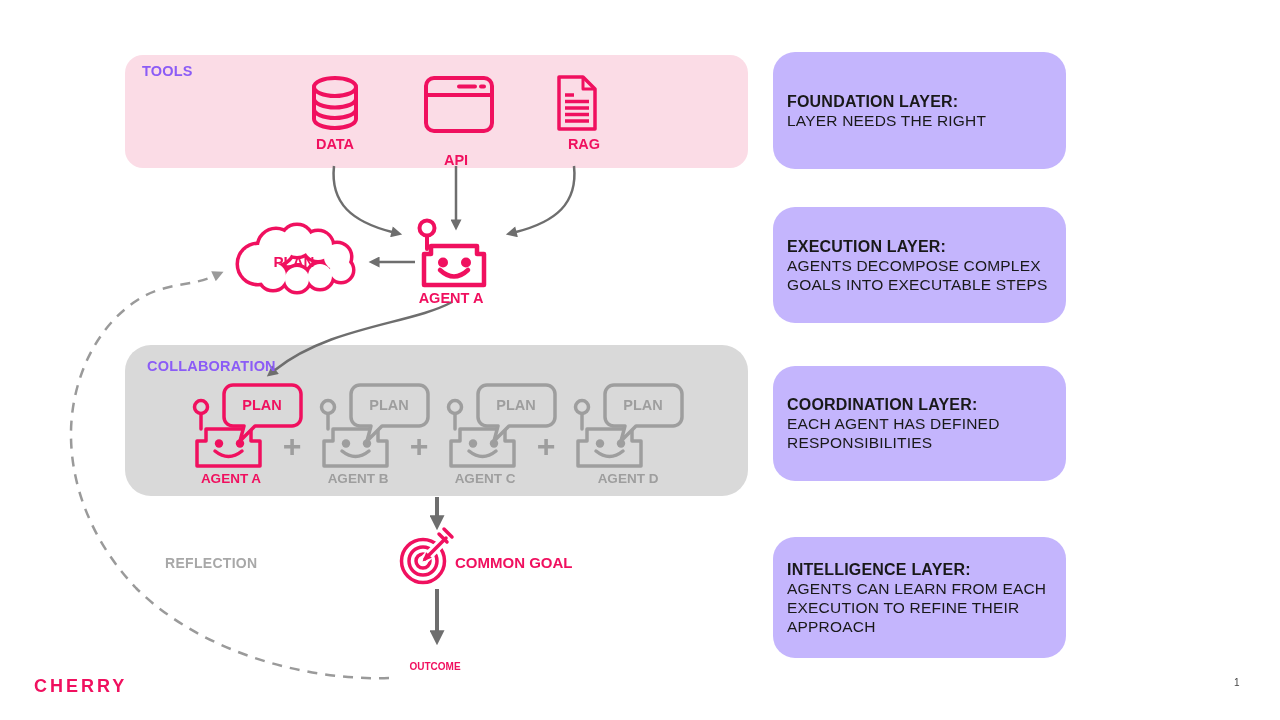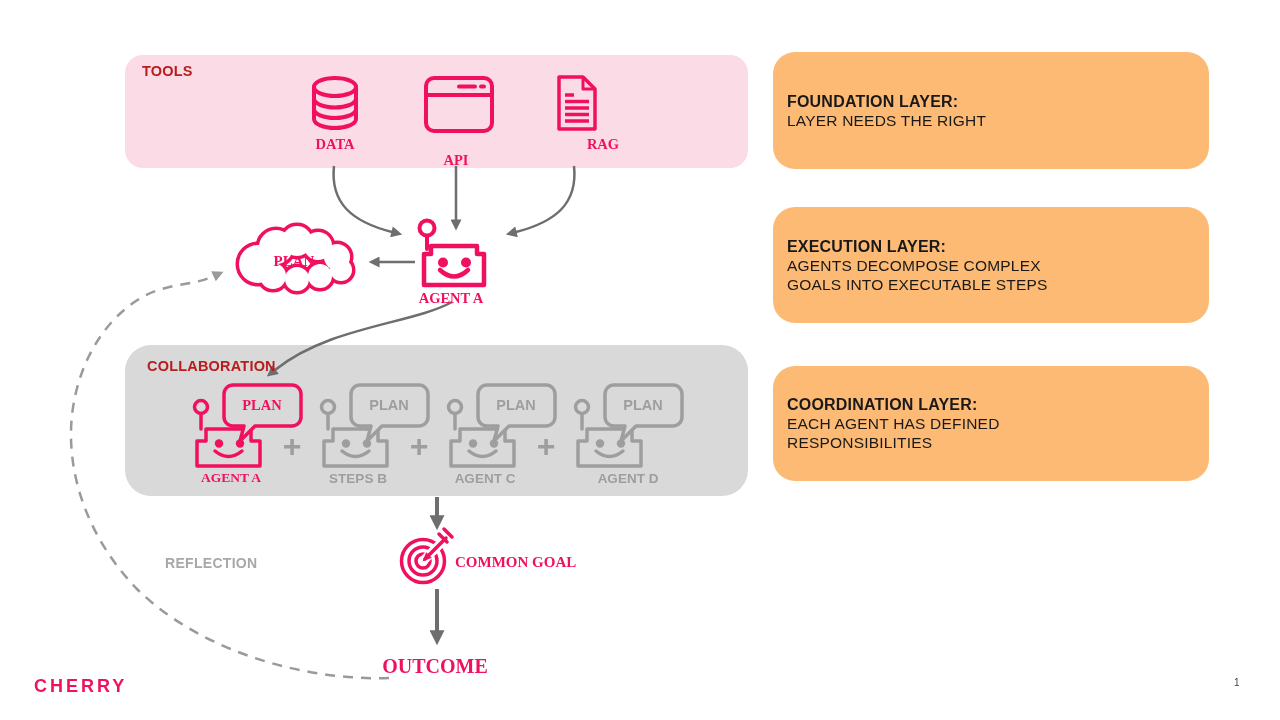--- a/index.html
+++ b/index.html
@@ -22,7 +22,7 @@
   .ctr{transform:translate(-50%,-50%);}
   .pink{color:#F0105F;font-family:Liberation Serif, serif;}
   .gray{color:#9E9E9E;}
-  .dark{color:#b91c1c;}
+  .dark{color:#8b5cf6;}
   .muted{color:#A8A8A8;}
   .sec-title{font-size:14.5px;letter-spacing:.2px;}
   .tool-lbl{font-size:14.5px;}

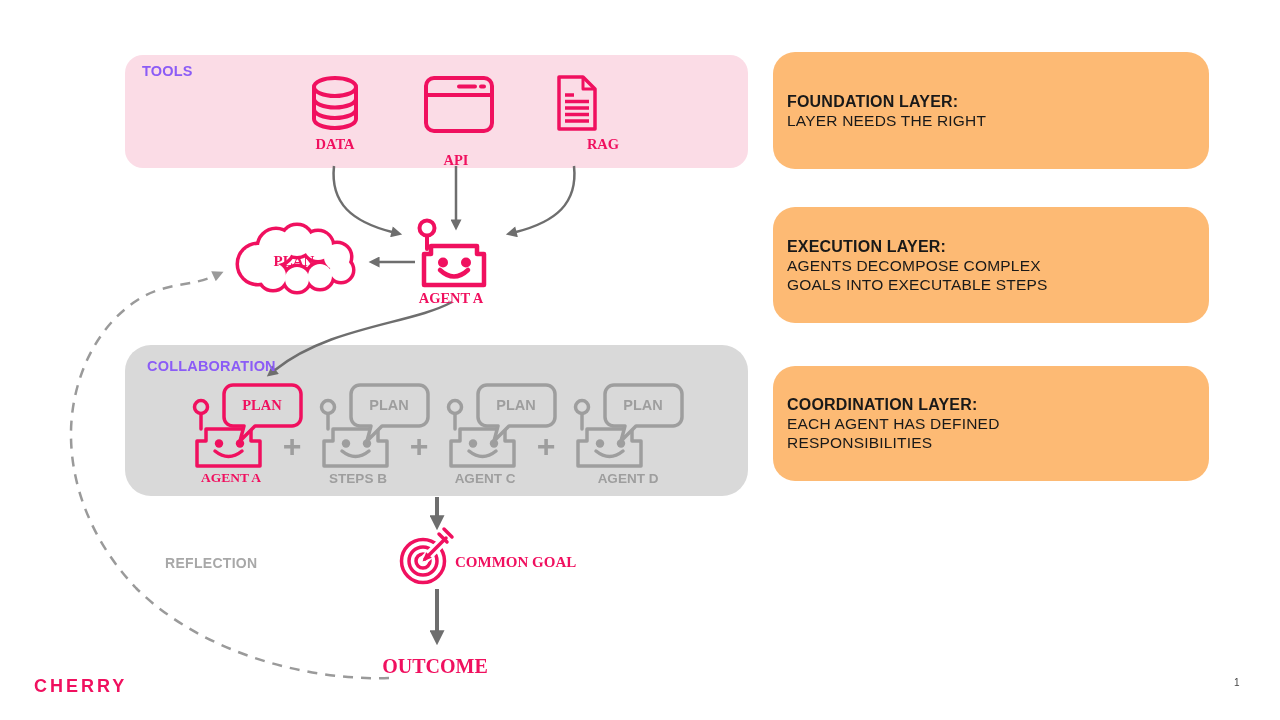--- a/index.html
+++ b/index.html
@@ -8,7 +8,7 @@
   .box{position:absolute;}
   .tools-box{left:125px;top:55px;width:623px;height:113px;background:#FBDCE6;border-radius:18px;}
   .collab-box{left:125px;top:345px;width:623px;height:151px;background:#D9D9D9;border-radius:26px;}
-  .layer-card{left:773px;width:436px;background:#fdba74;border-radius:22px;
+  .layer-card{left:773px;width:293px;background:#c4b5fd;border-radius:22px;
               display:flex;flex-direction:column;justify-content:center;
               padding:0 14px;box-sizing:border-box;color:#191919;}
   .layer-card .t{font-weight:bold;font-size:16px;line-height:19px;letter-spacing:.2px;}

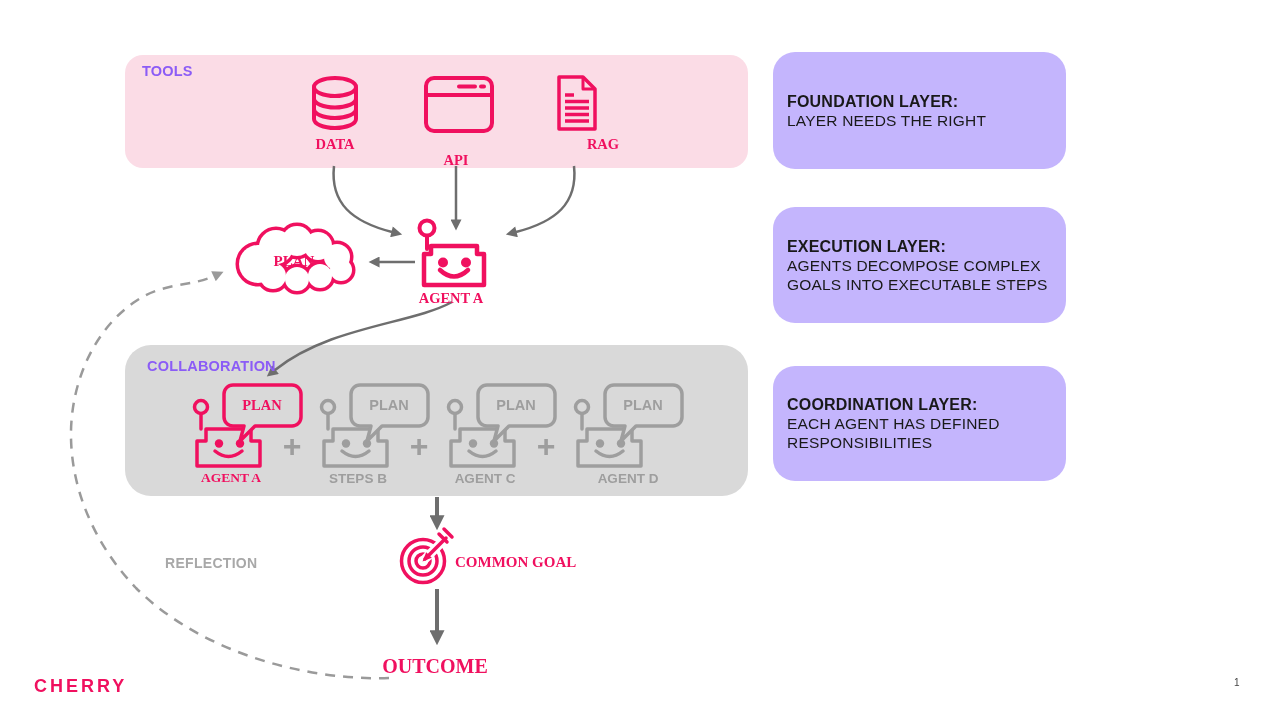--- a/index.html
+++ b/index.html
@@ -20,7 +20,7 @@
   svg.diagram{position:absolute;left:0;top:0;width:1280px;height:720px;}
   .lbl{position:absolute;font-weight:bold;white-space:nowrap;}
   .ctr{transform:translate(-50%,-50%);}
-  .pink{color:#F0105F;font-family:Liberation Serif, serif;}
+  .pink{color:#F0105F;}
   .gray{color:#9E9E9E;}
   .dark{color:#8b5cf6;}
   .muted{color:#A8A8A8;}

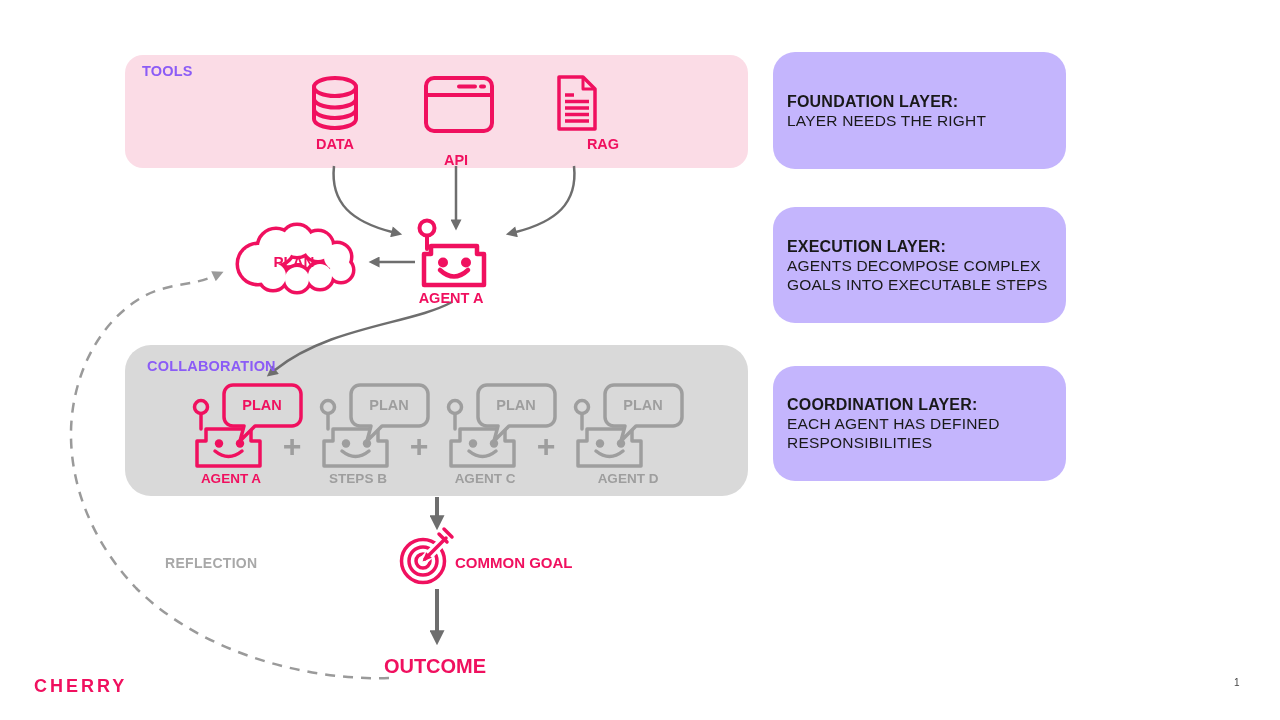--- a/index.html
+++ b/index.html
@@ -166,7 +166,7 @@
   <div class="lbl sec-title dark" style="left:142px;top:63px;">TOOLS</div>
   <div class="lbl tool-lbl pink ctr" style="left:335px;top:144px;">DATA</div>
   <div class="lbl tool-lbl pink ctr" style="left:456px;top:160px;">API</div>
-  <div class="lbl tool-lbl pink ctr" style="left:603px;top:144px;">RAG</div>
+  <div class="lbl tool-lbl pink ctr" style="left:584px;top:144px;">RAG</div>
 
   <div class="lbl pink ctr" style="left:294px;top:261px;font-size:15px;">PLAN</div>
   <div class="lbl pink ctr" style="left:451px;top:298px;font-size:14.5px;">AGENT A</div>

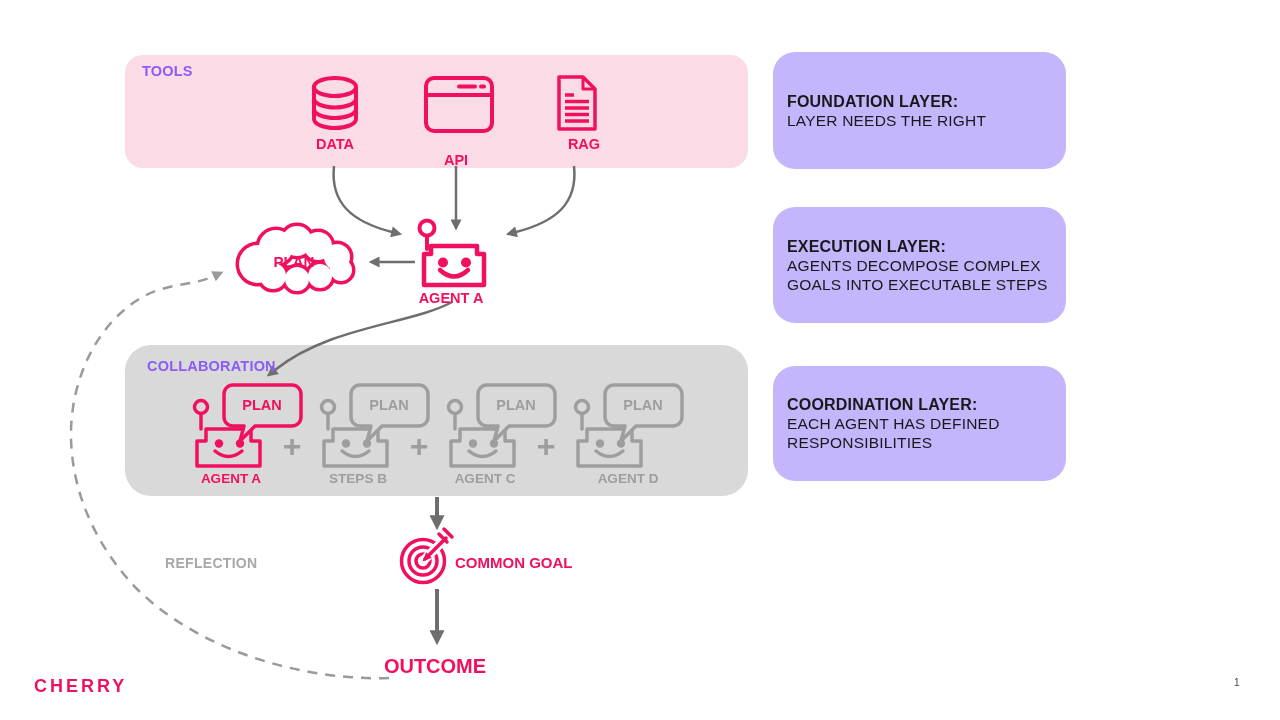--- a/index.html
+++ b/index.html
@@ -183,7 +183,7 @@
   <div class="lbl plus ctr" style="left:546px;top:446px;">+</div>
 
   <div class="lbl agent-lbl pink ctr" style="left:231px;top:478px;">AGENT A</div>
-  <div class="lbl agent-lbl gray ctr" style="left:358px;top:478px;">STEPS B</div>
+  <div class="lbl agent-lbl gray ctr" style="left:358px;top:478px;">AGENT B</div>
   <div class="lbl agent-lbl gray ctr" style="left:485px;top:478px;">AGENT C</div>
   <div class="lbl agent-lbl gray ctr" style="left:628px;top:478px;">AGENT D</div>
 

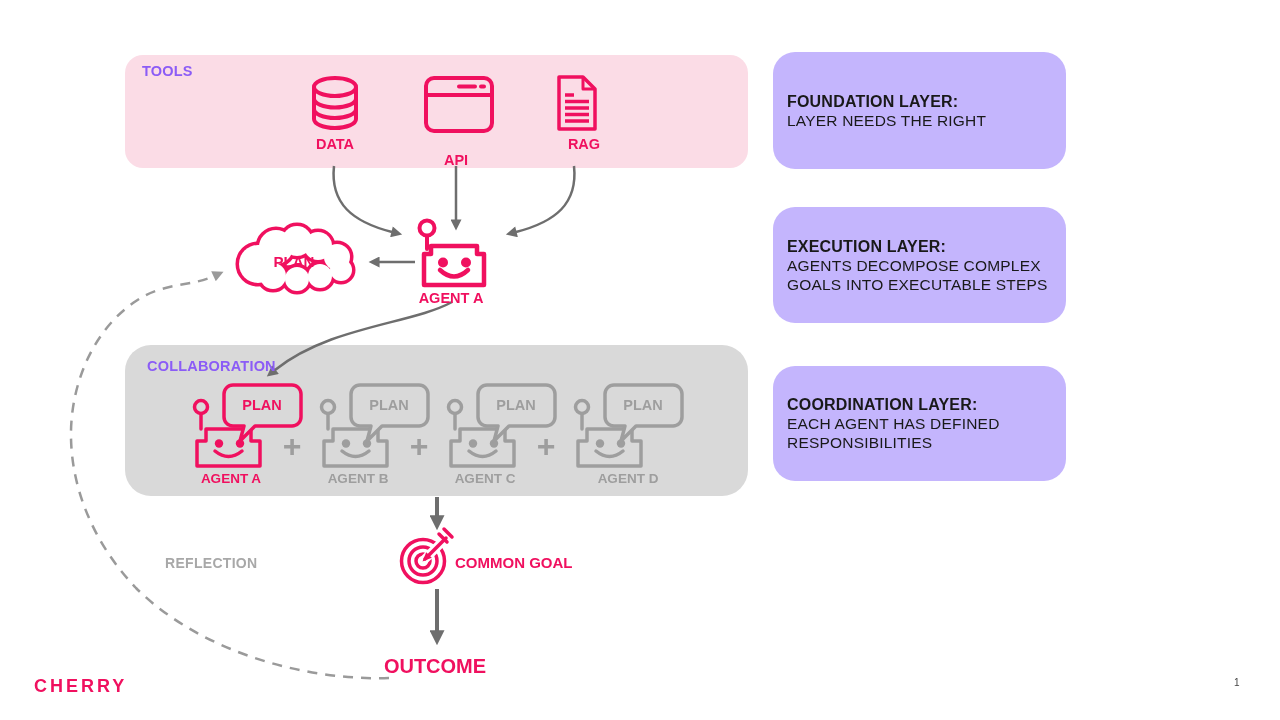--- a/index.html
+++ b/index.html
@@ -56,6 +56,11 @@
     <div class="l">AGENTS DECOMPOSE COMPLEX</div>
     <div class="l">GOALS INTO EXECUTABLE STEPS</div>
   </div>
+  <div class="box layer-card" id="card-3">
+    <div class="t">INTELLIGENCE LAYER:</div>
+    <div class="l">AGENTS CAN LEARN FROM EACH</div>
+    <div class="l">EXECUTION TO REFINE THEIR APPROACH</div>
+  </div>
 
   <svg class="diagram" viewBox="0 0 1280 720">
     <defs>

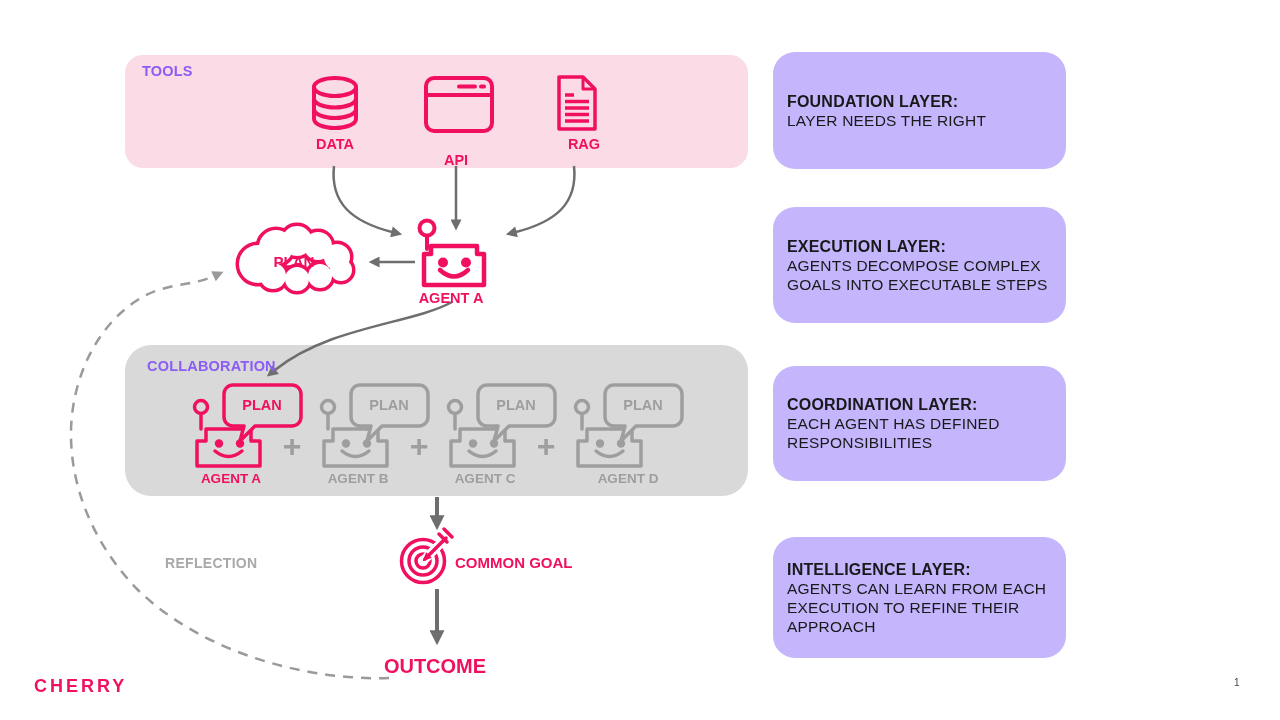--- a/index.html
+++ b/index.html
@@ -194,7 +194,7 @@
 
   <div class="lbl muted" style="left:165px;top:555px;font-size:14px;letter-spacing:.3px;">REFLECTION</div>
   <div class="lbl pink" style="left:455px;top:554px;font-size:15px;">COMMON GOAL</div>
-  <div class="lbl pink ctr" style="left:435px;top:666px;font-size:20px;">OUTCOME</div>
+  <div class="lbl pink ctr" style="left:435px;top:666px;font-size:10px;">OUTCOME</div>
 
   <div class="lbl brand" style="left:34px;top:676px;">CHERRY</div>
   <div class="lbl pagenum" style="left:1234px;top:677px;">1</div>

